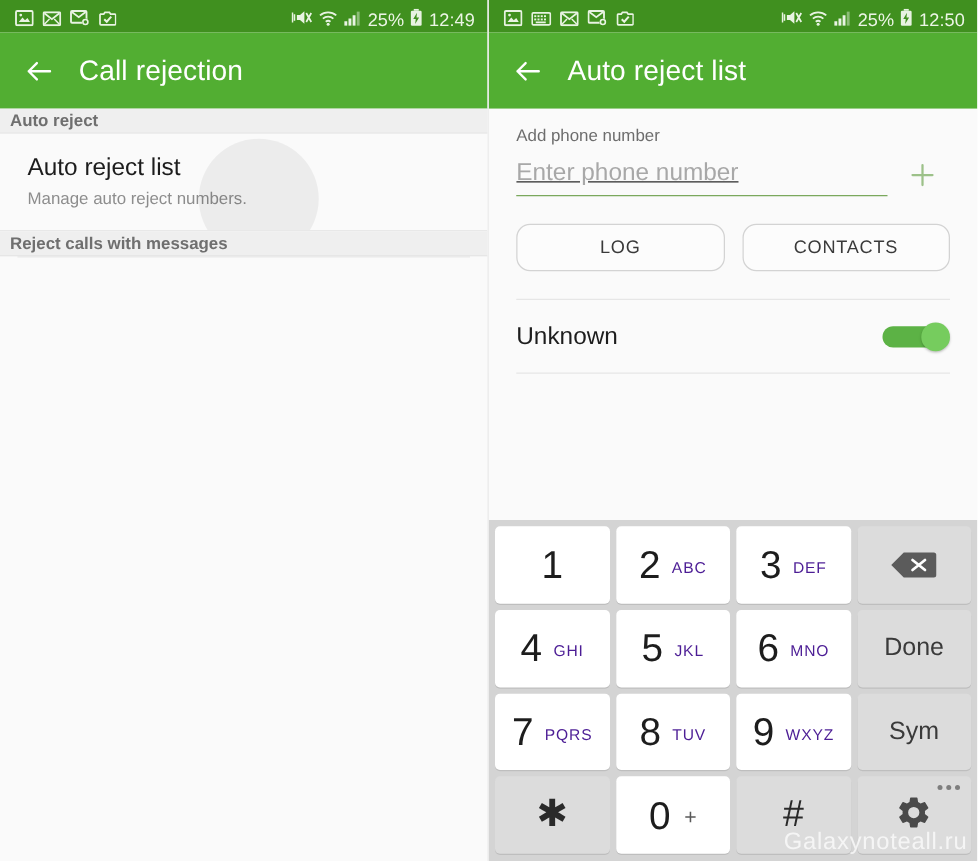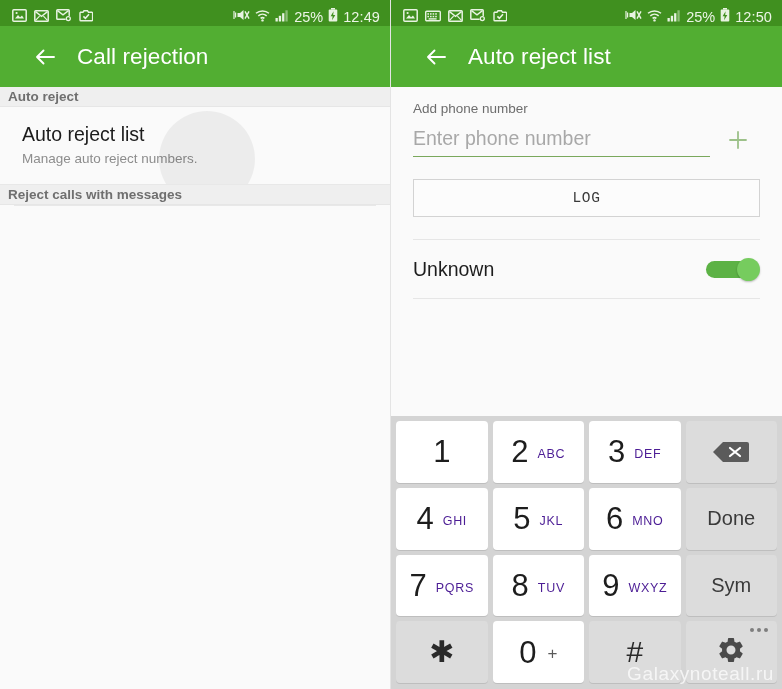--- a/index.html
+++ b/index.html
@@ -32,7 +32,7 @@
     height: 61px;
     background: #52ae32;
     display: flex; align-items: center;
-    padding-left: 32px;
+    padding-left: 18px;
   }
   .back-arrow { width: 28px; height: 28px; flex: 0 0 28px; margin-right: 17px; }
   .appbar-title {

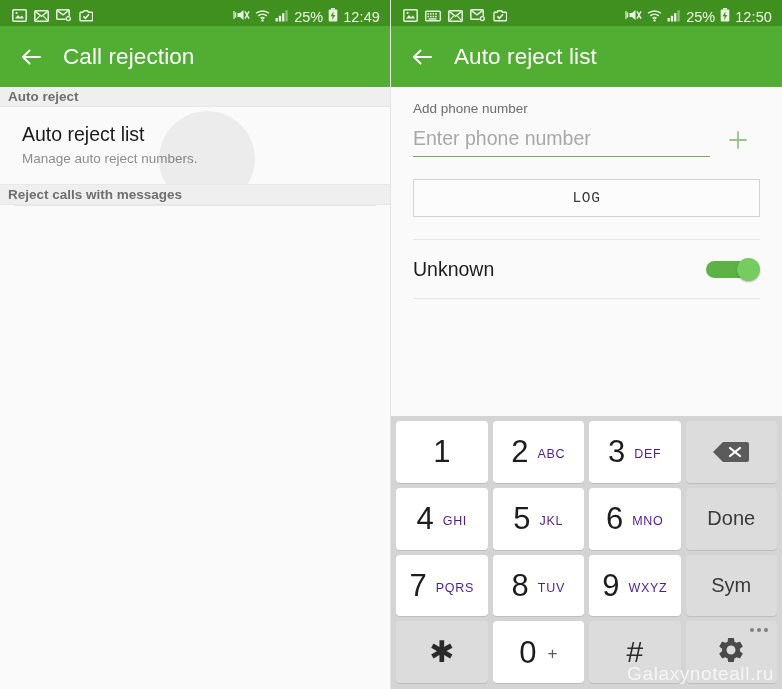--- a/index.html
+++ b/index.html
@@ -109,6 +109,7 @@
     font-family: "Liberation Sans", sans-serif;
     font-size: 19.5px;
     color: #2a2a2a;
+    text-decoration: underline;
   }
   .phone-input::placeholder { color: #a8a8a8; }
   .plus-btn {

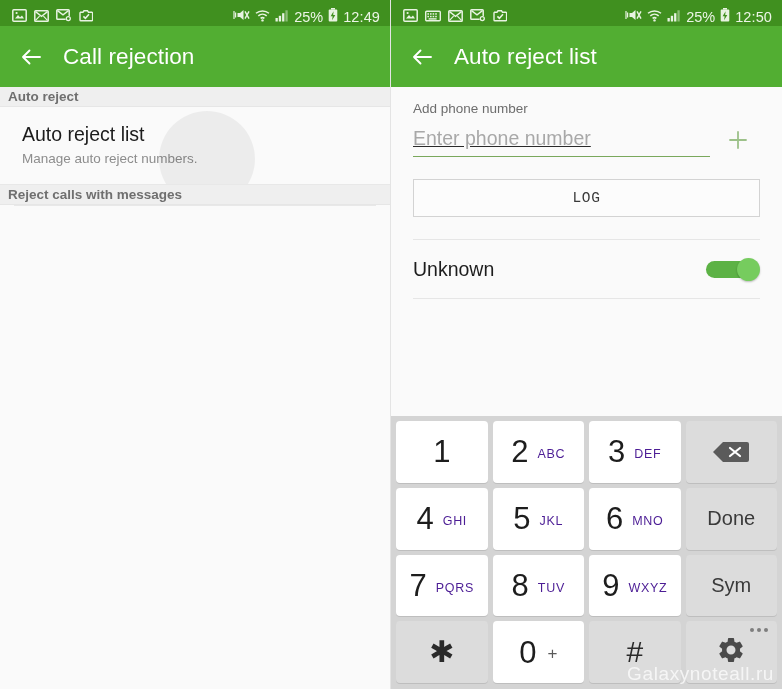--- a/index.html
+++ b/index.html
@@ -126,8 +126,8 @@
     height: 38px;
     background: #fcfcfc;
     border: 1px solid #d3d3d3;
-    border-radius: 0;
-    font-family: Liberation Mono, monospace;
+    border-radius: 11px;
+    font-family: Liberation Sans, sans-serif;
     font-size: 14.5px;
     color: #3a3a3a;
     letter-spacing: 0.6px;

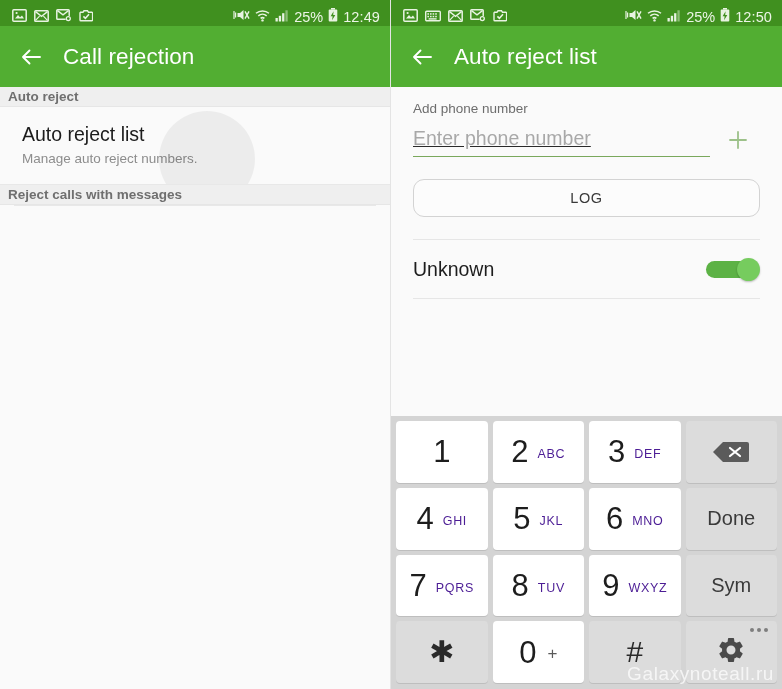--- a/index.html
+++ b/index.html
@@ -446,6 +446,7 @@
 
       <div class="btn-row">
         <button class="flat-btn">LOG</button>
+        <button class="flat-btn">CONTACTS</button>
       </div>
 
       <div class="switch-sep"></div>

